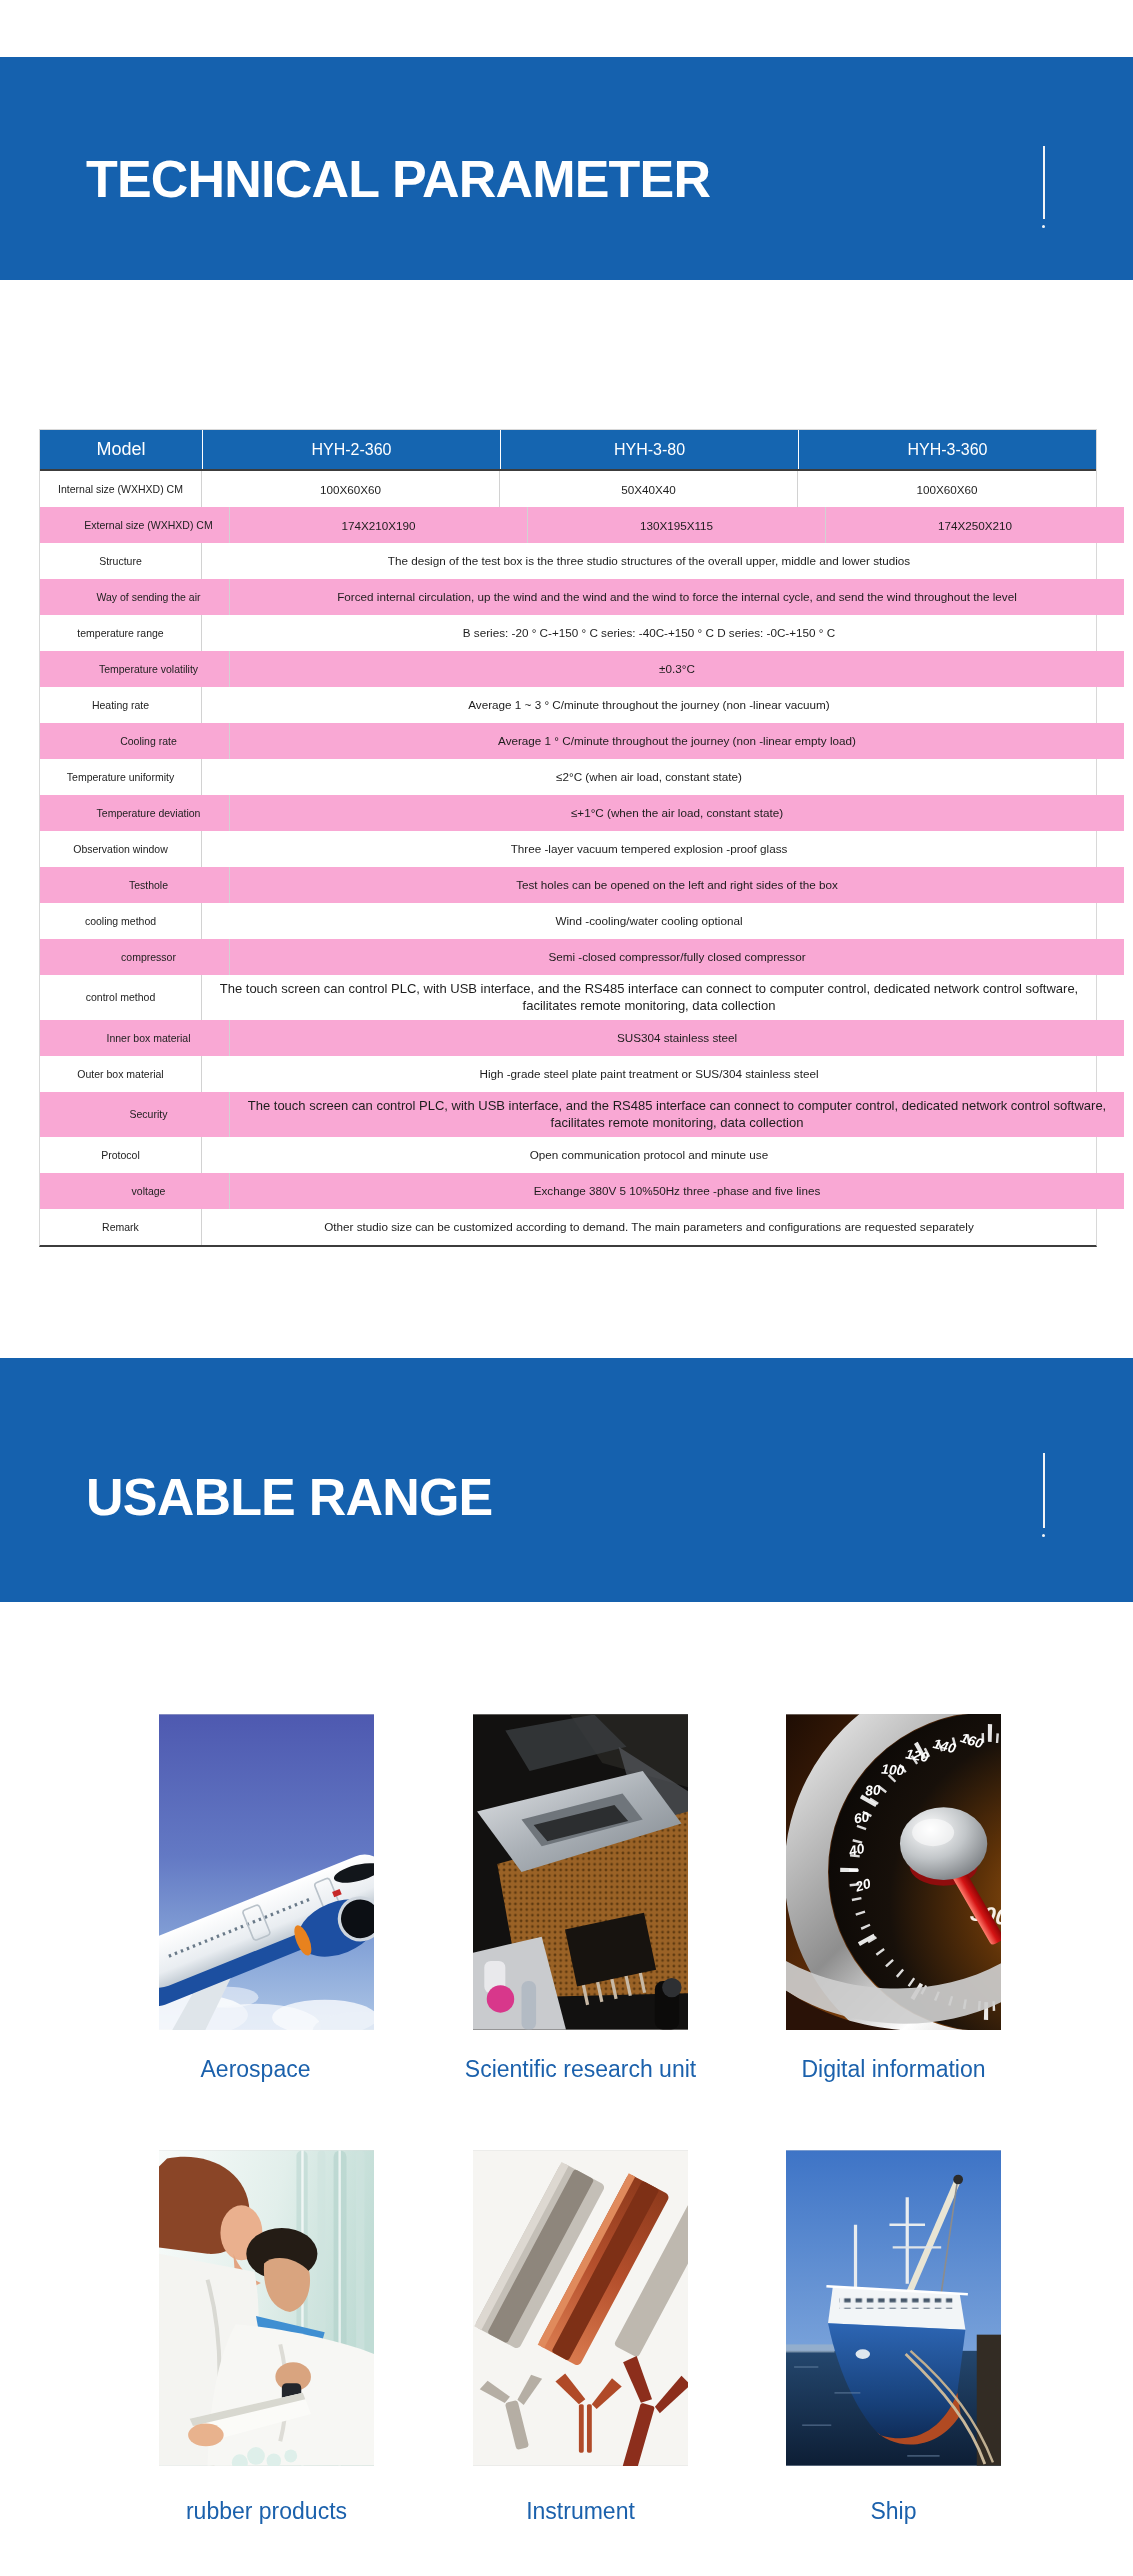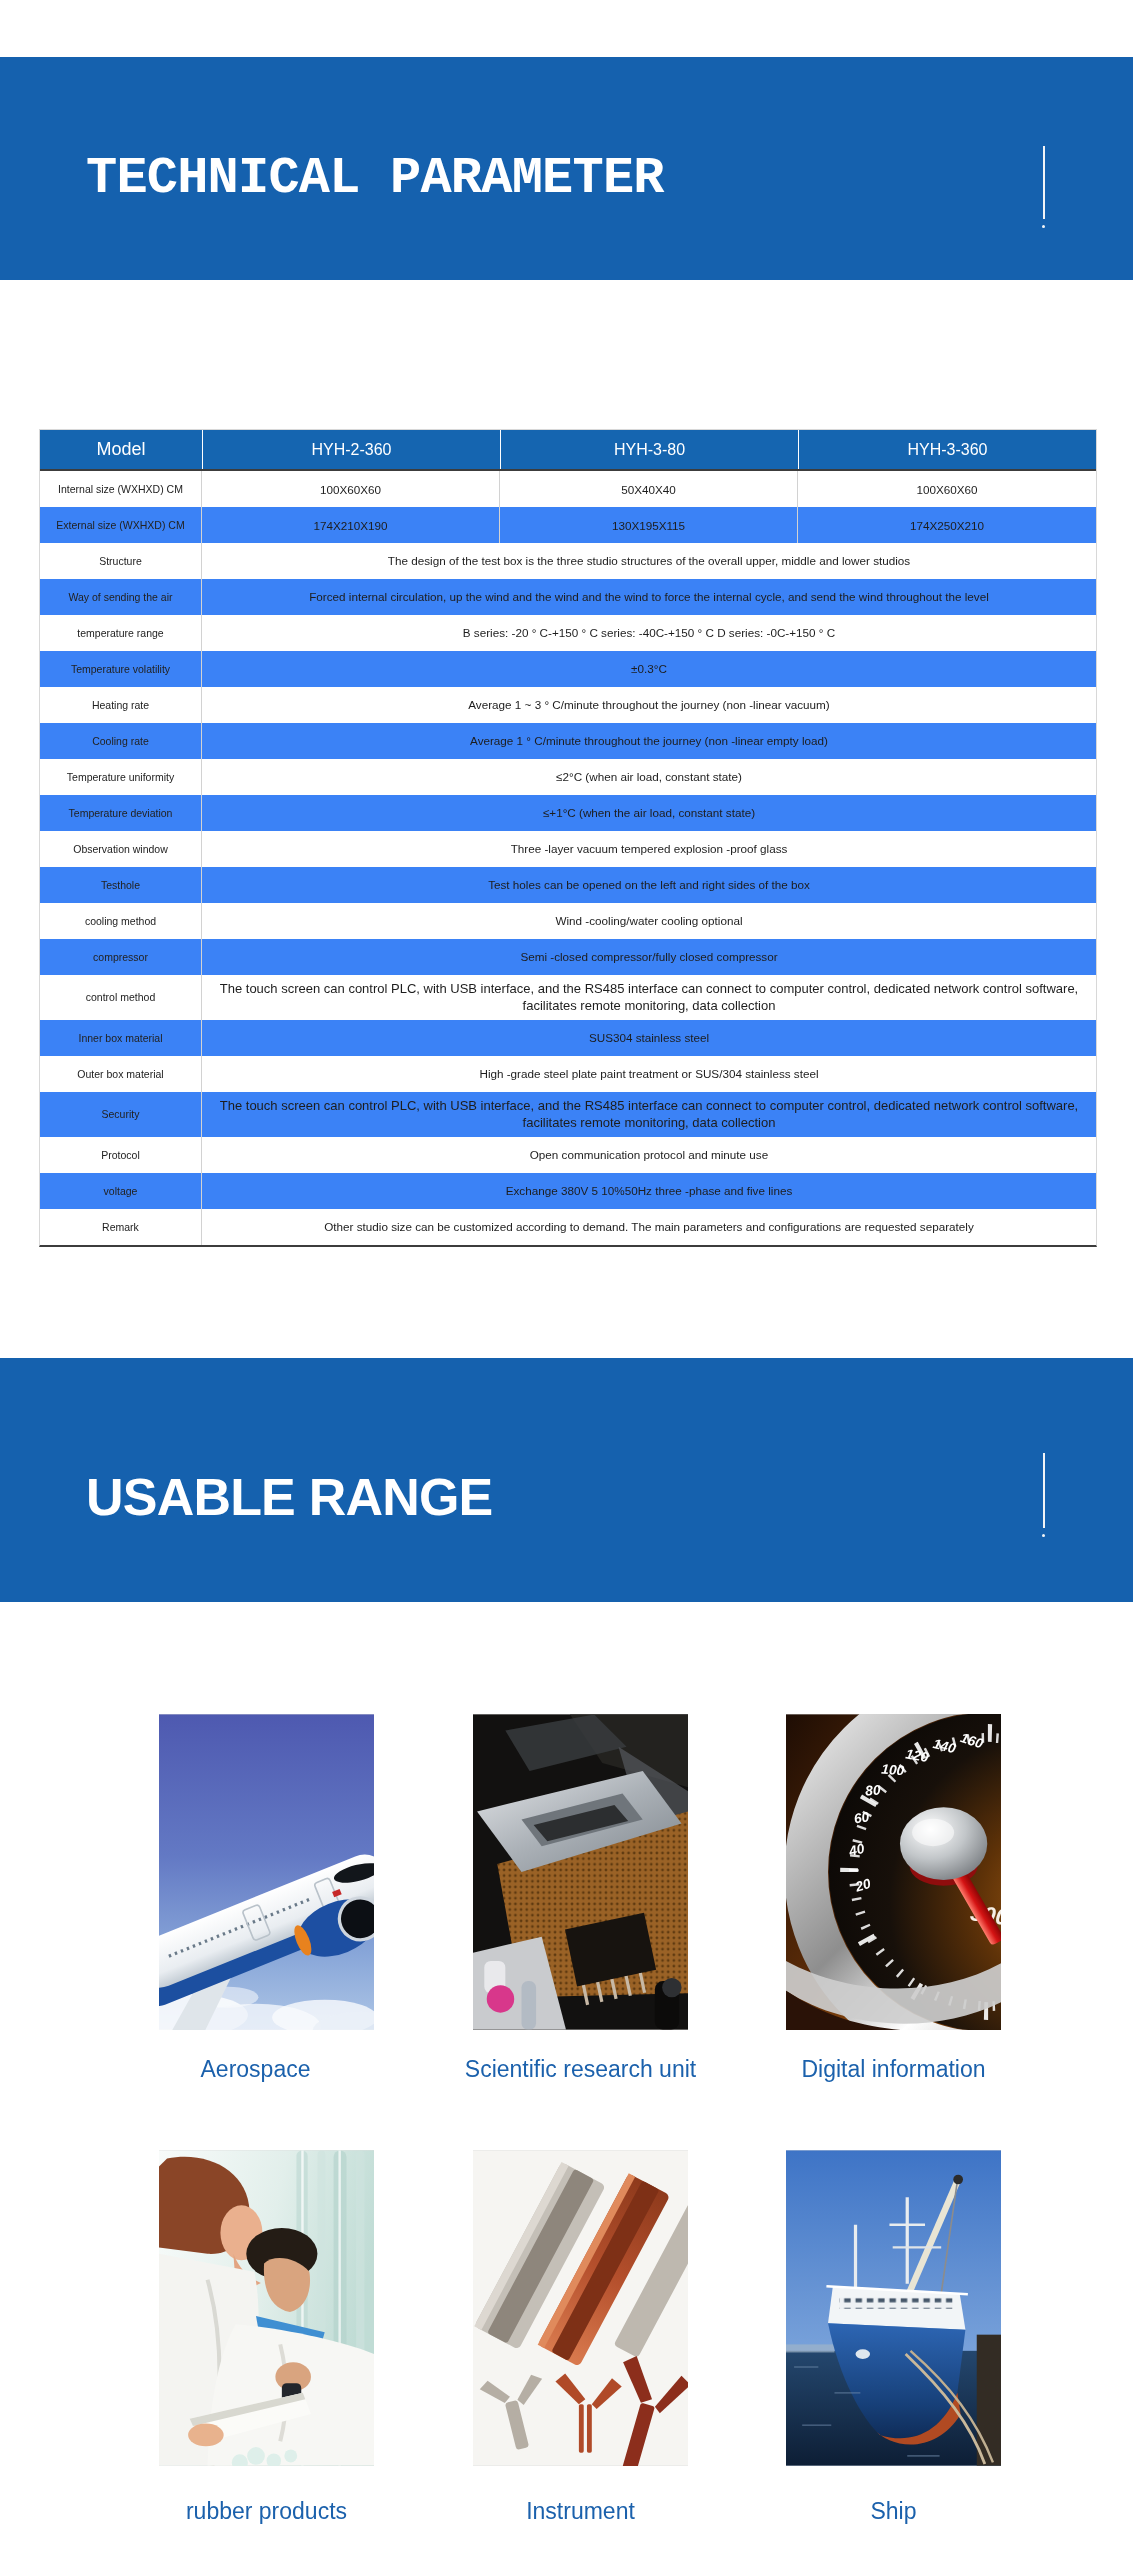--- a/index.html
+++ b/index.html
@@ -12,7 +12,7 @@
   #banner-2{top:1358px;height:244px;}
   .banner-title{position:absolute;left:86px;color:#ffffff;font-weight:800;
                 font-size:52px;line-height:1;letter-spacing:-0.8px;white-space:nowrap;}
-  #banner-1 .banner-title{top:96px;font-family:Liberation Mono, monospace;}
+  #banner-1 .banner-title{top:96px;}
   #banner-2 .banner-title{top:113px;}
   .banner-line{position:absolute;right:88px;width:2.4px;background:#f2f4f7;}
   #banner-1 .banner-line{top:89px;height:73px;}

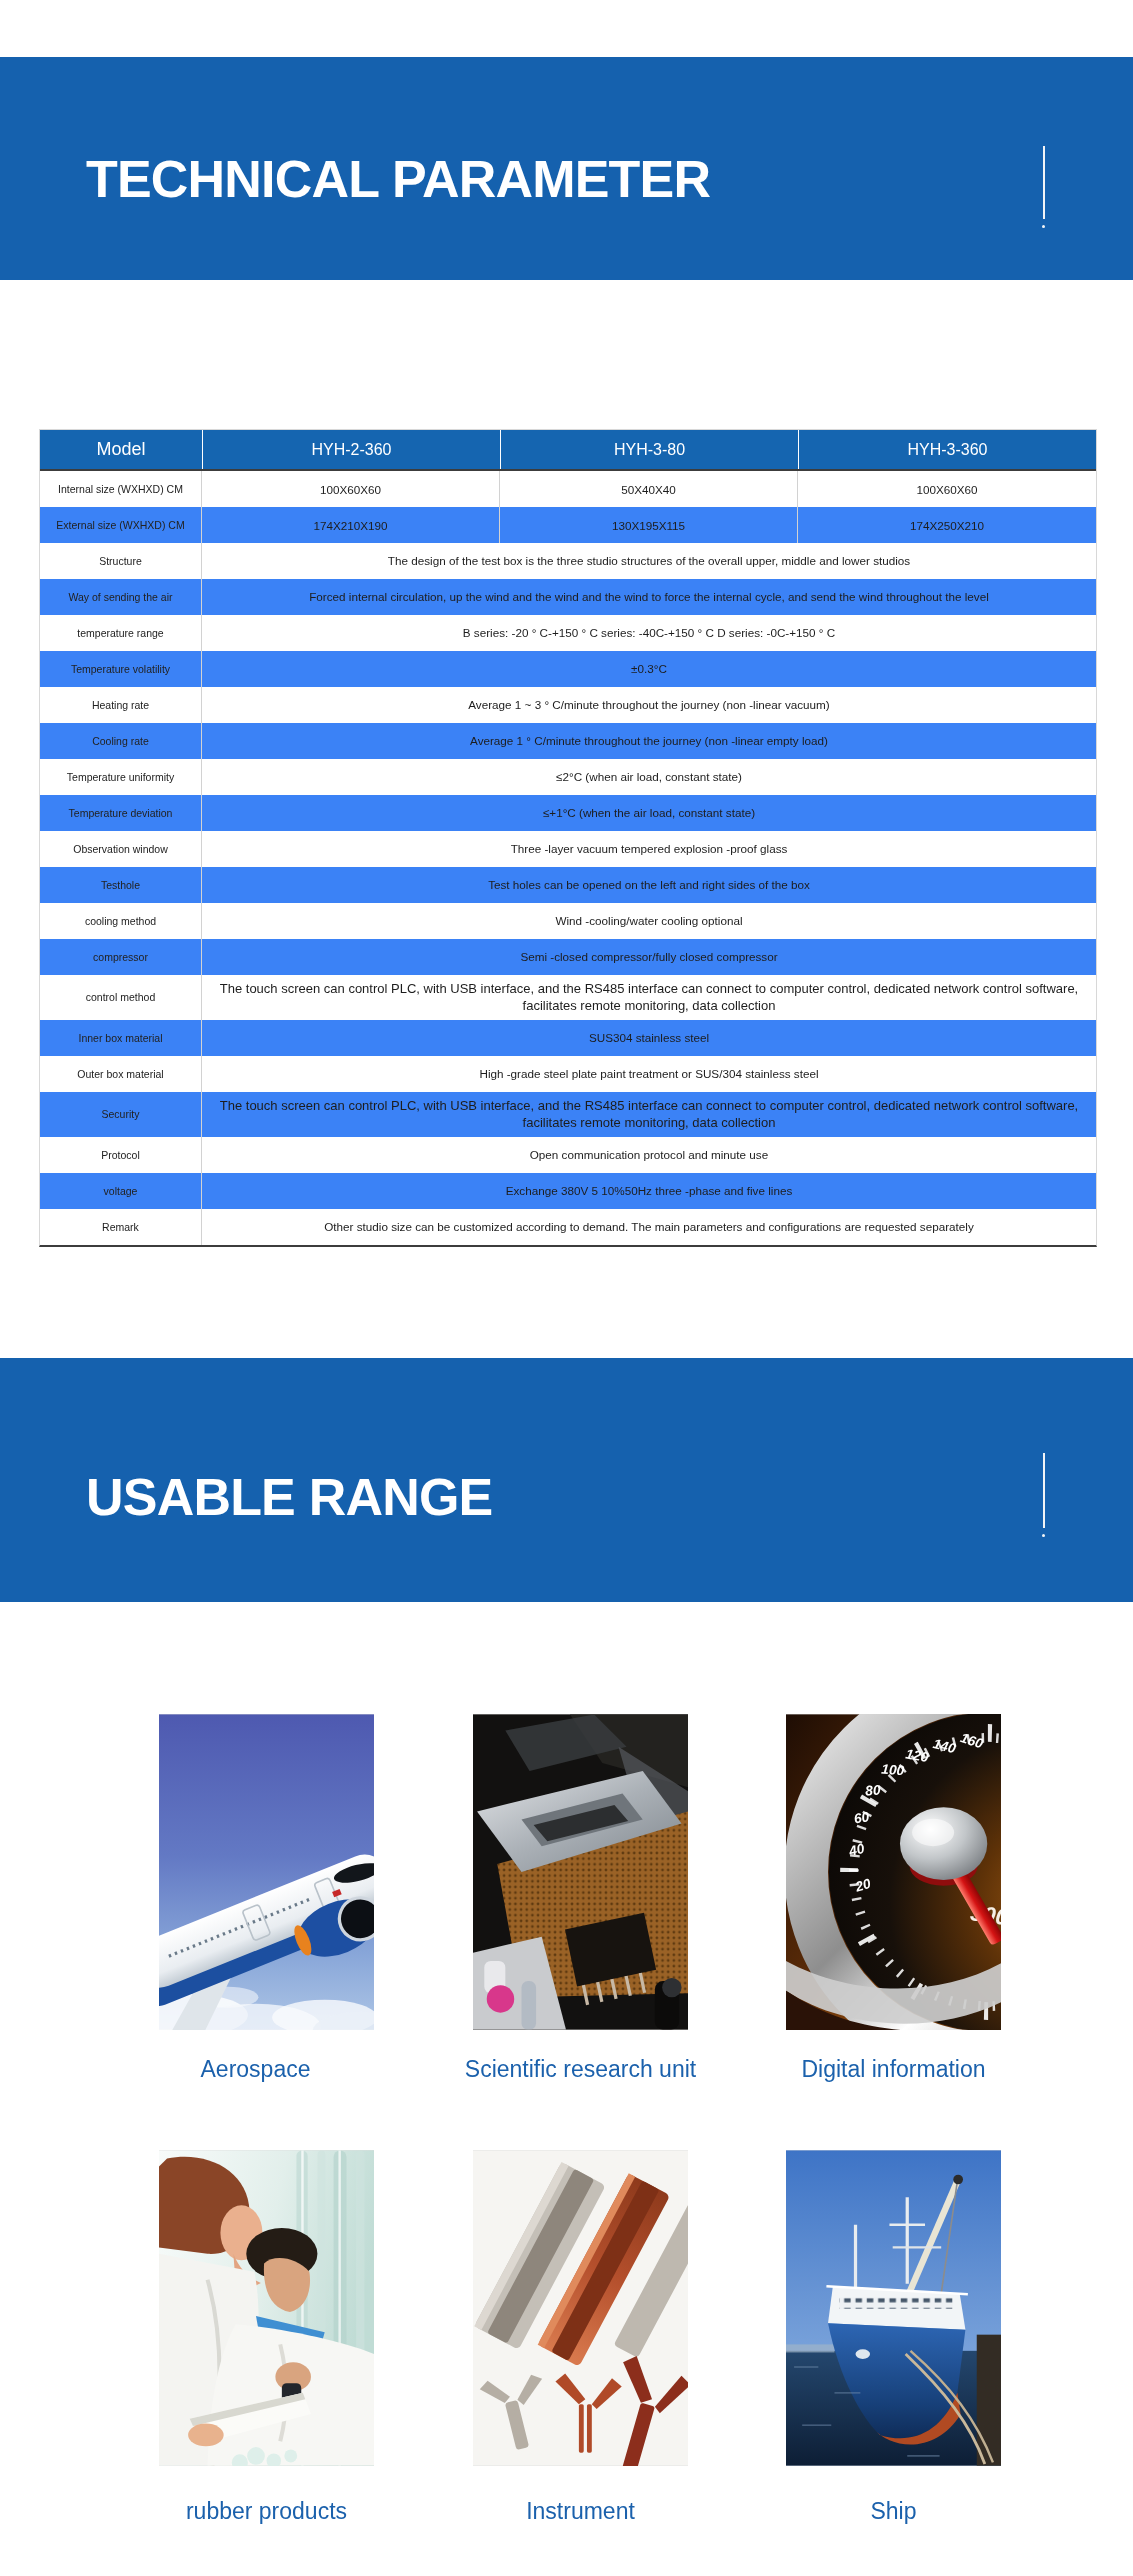--- a/index.html
+++ b/index.html
@@ -25,7 +25,7 @@
   #spec-table{position:absolute;left:39px;top:429px;width:1056px;
               border:0.8px solid #d8d8d8;border-bottom:2.4px solid #3c3c3c;box-sizing:content-box;}
   .t-row{display:flex;width:1056px;height:36px;background:#ffffff;}
-  .t-row.alt{background:#3b82f6;}
+  .t-row.alt{background:#f9a8d4;padding-left:28px;}
   .t-row.tall{height:45px;}
   .t-head{background:#1565b0;height:39px;border-bottom:2.4px solid #3c3c3c;}
   .t-cell{display:flex;align-items:center;justify-content:center;text-align:center;

